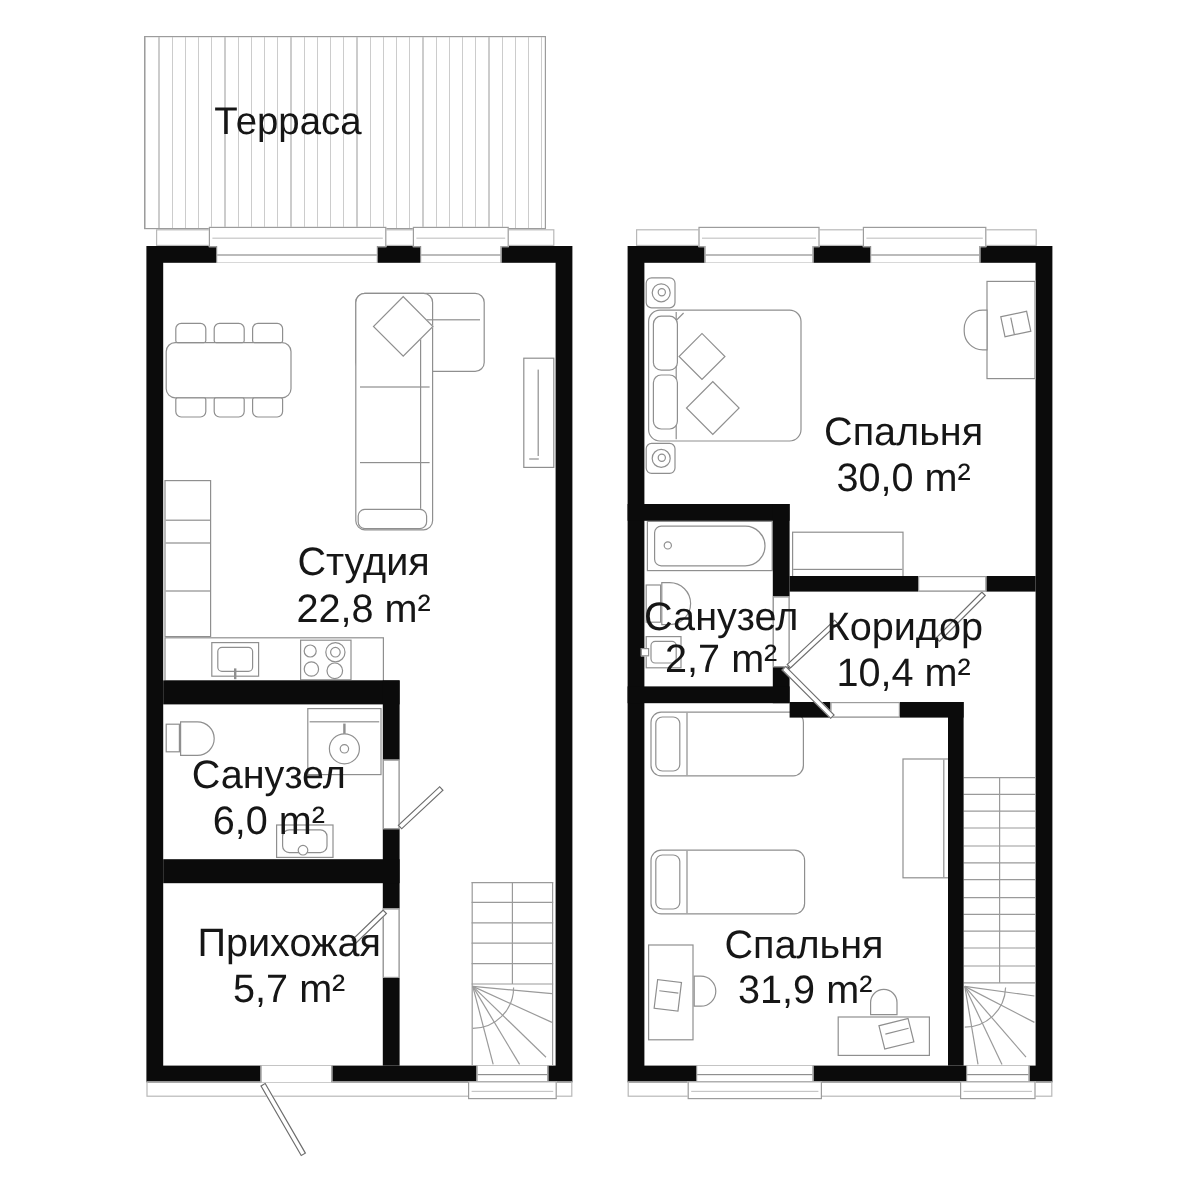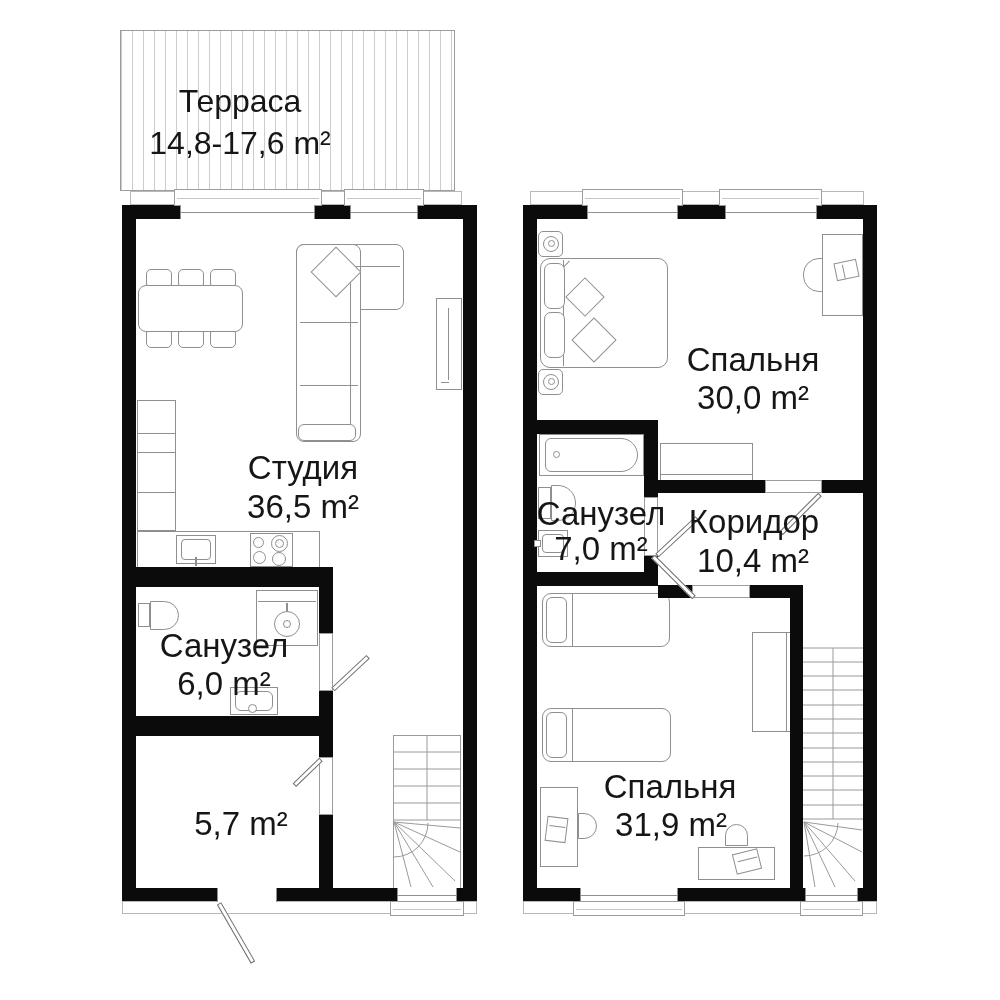--- a/index.html
+++ b/index.html
@@ -251,7 +251,6 @@
   <div class="leaf" style="left:694px;top:595px;width:58px;transform:rotate(-135deg)"></div>
 
   <div class="lab t" style="left:240px;top:84px">Терраса</div>
-  <div class="lab t" style="left:240px;top:126px">14,8-17,6 m²</div>
   <div class="lab" style="left:303px;top:450px">Студия</div>
   <div class="lab" style="left:303px;top:489px">36,5 m²</div>
   <div class="lab" style="left:224px;top:628px">Санузел</div>

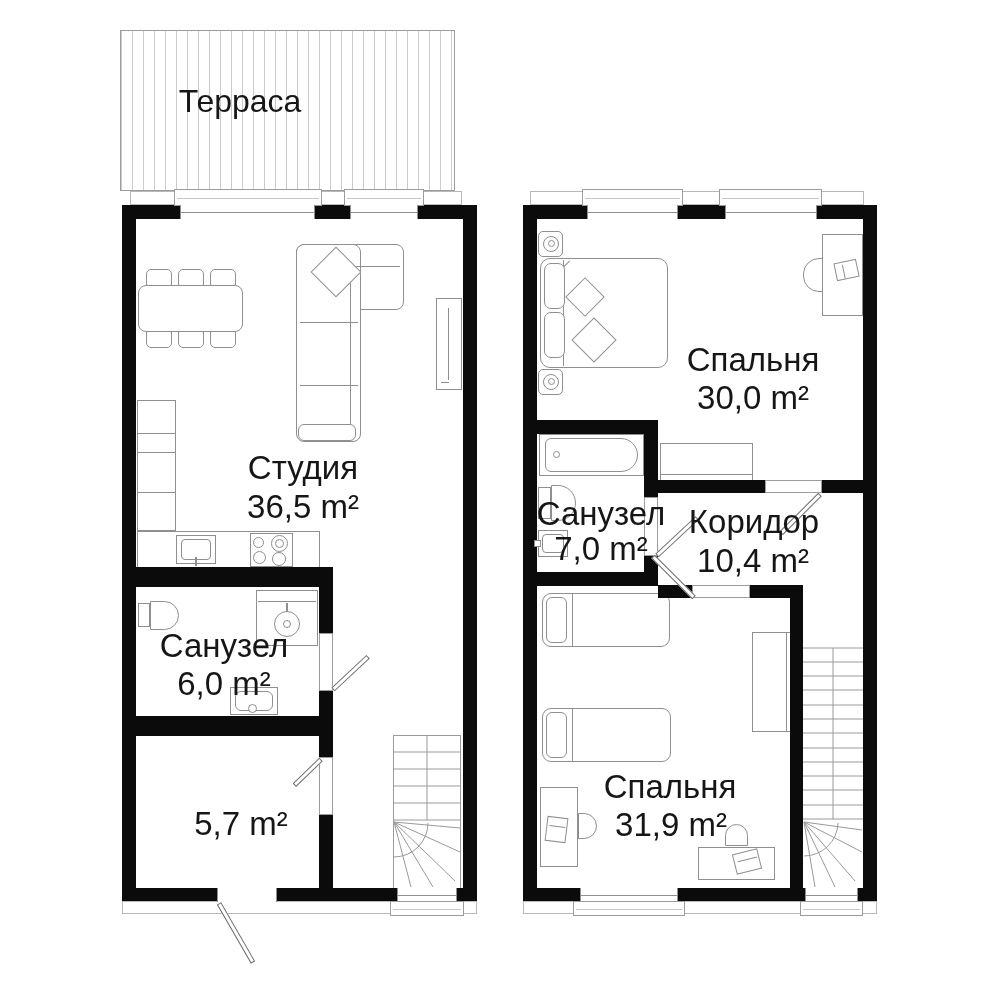--- a/index.html
+++ b/index.html
@@ -252,7 +252,7 @@
 
   <div class="lab t" style="left:240px;top:84px">Терраса</div>
   <div class="lab" style="left:303px;top:450px">Студия</div>
-  <div class="lab" style="left:303px;top:489px">36,5 m²</div>
+  <div class="lab" style="left:303px;top:489px">22,8 m²</div>
   <div class="lab" style="left:224px;top:628px">Санузел</div>
   <div class="lab" style="left:224px;top:666px">6,0 m²</div>
   <div class="lab" style="left:241px;top:806px">5,7 m²</div>

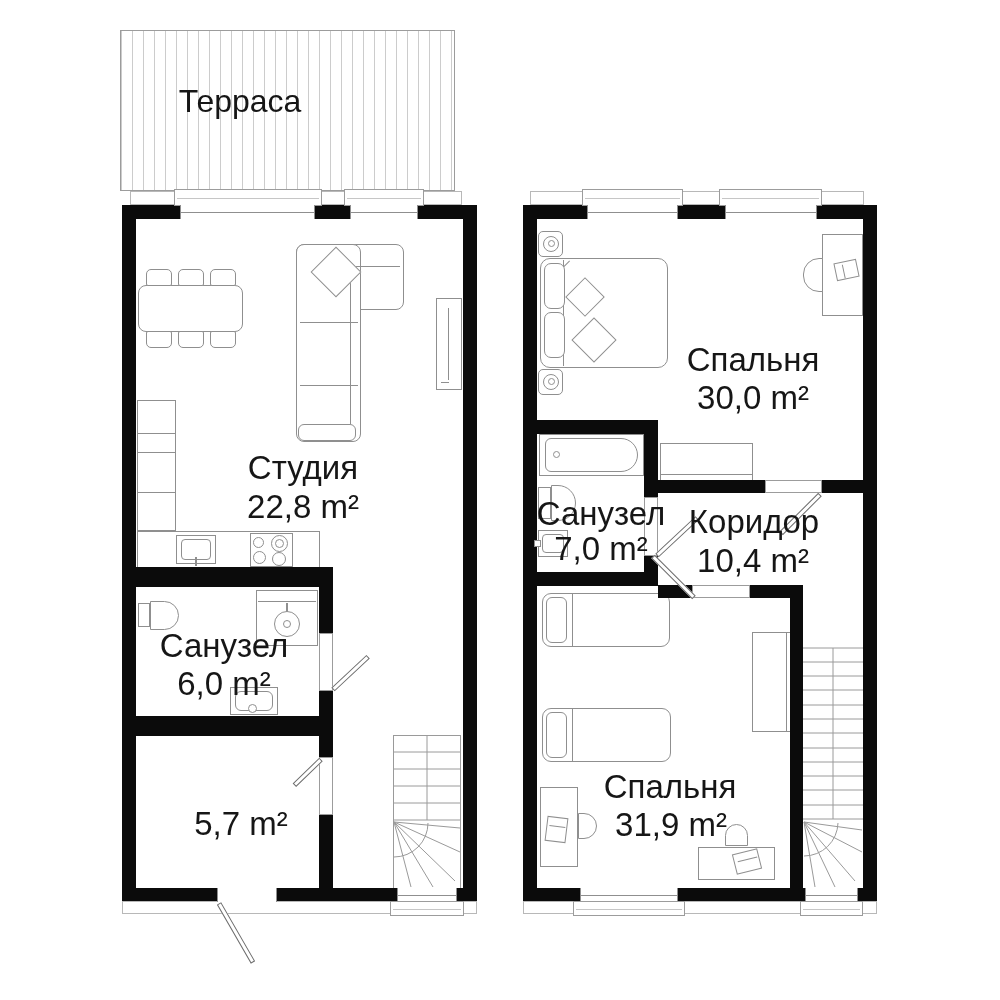--- a/index.html
+++ b/index.html
@@ -259,7 +259,7 @@
   <div class="lab" style="left:753px;top:342px">Спальня</div>
   <div class="lab" style="left:753px;top:380px">30,0 m²</div>
   <div class="lab" style="left:601px;top:496px">Санузел</div>
-  <div class="lab" style="left:601px;top:531px">7,0 m²</div>
+  <div class="lab" style="left:601px;top:531px">2,7 m²</div>
   <div class="lab" style="left:754px;top:504px">Коридор</div>
   <div class="lab" style="left:753px;top:543px">10,4 m²</div>
   <div class="lab" style="left:670px;top:769px">Спальня</div>

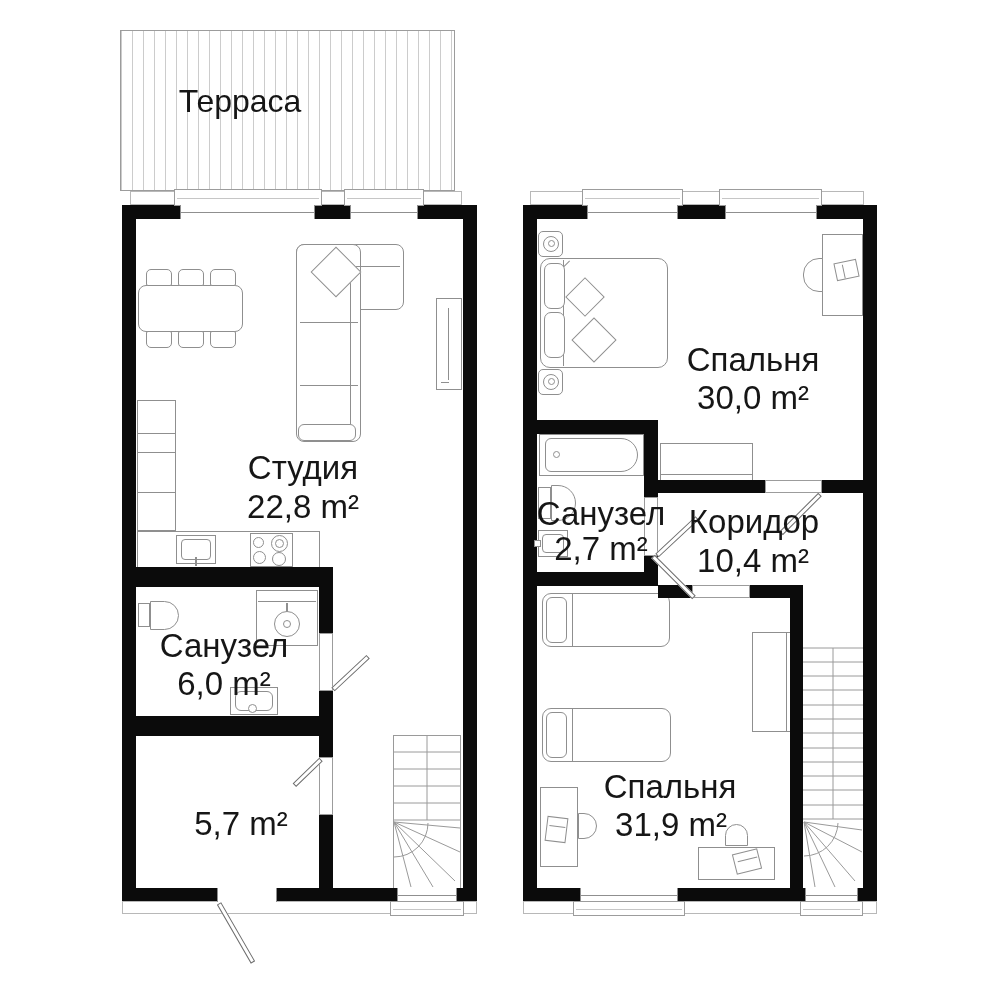--- a/index.html
+++ b/index.html
@@ -255,6 +255,7 @@
   <div class="lab" style="left:303px;top:489px">22,8 m²</div>
   <div class="lab" style="left:224px;top:628px">Санузел</div>
   <div class="lab" style="left:224px;top:666px">6,0 m²</div>
+  <div class="lab" style="left:241px;top:768px">Прихожая</div>
   <div class="lab" style="left:241px;top:806px">5,7 m²</div>
   <div class="lab" style="left:753px;top:342px">Спальня</div>
   <div class="lab" style="left:753px;top:380px">30,0 m²</div>

